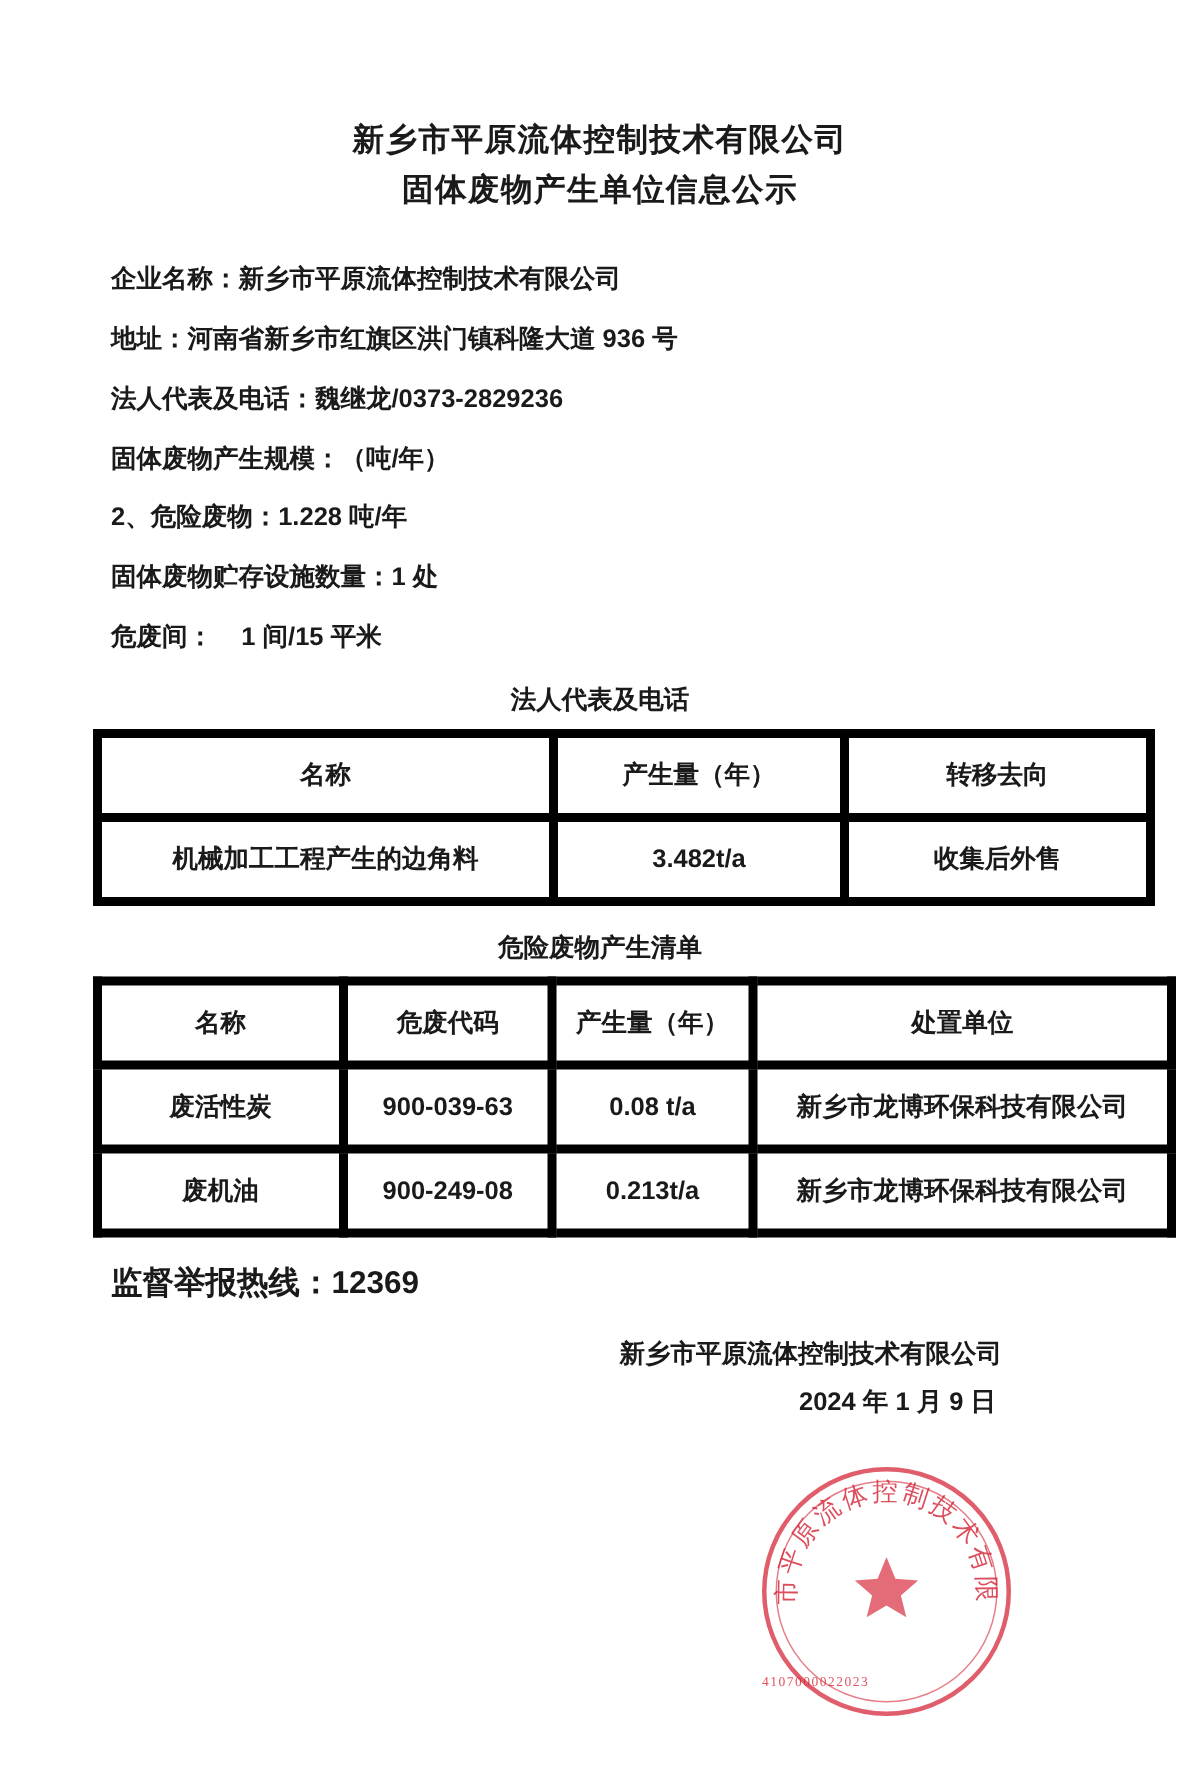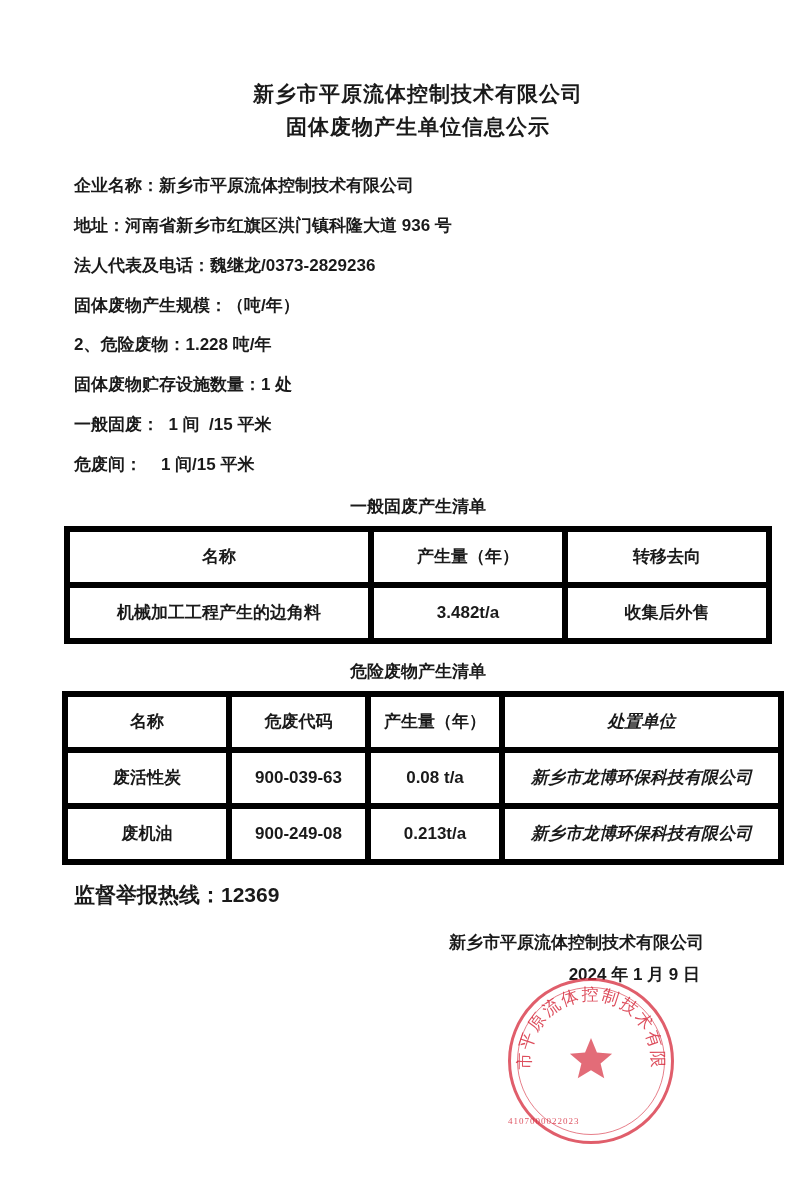--- a/index.html
+++ b/index.html
@@ -20,7 +20,7 @@
     width: 800px;
     height: 1192px;
     box-sizing: border-box;
-    padding: 78px 26px 0 62px;
+    padding: 78px 62px 0 62px;
   }
   .doc-title {
     text-align: center;

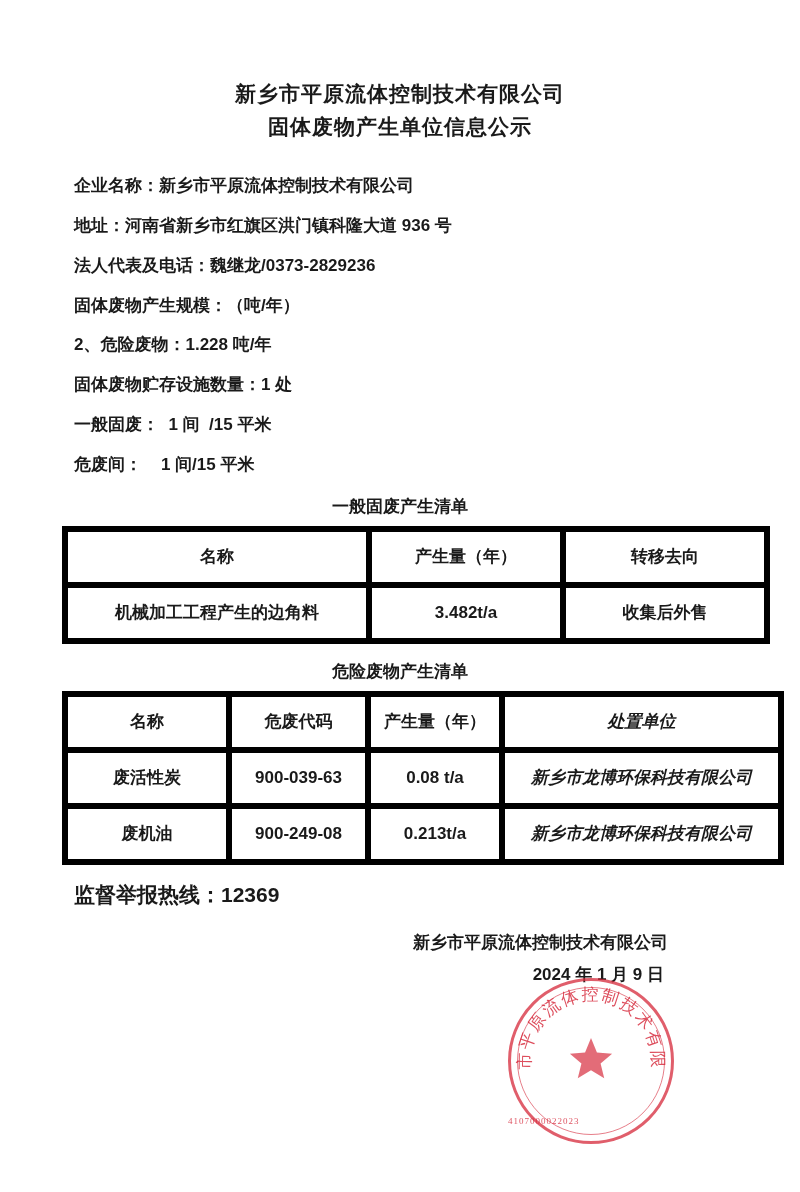--- a/index.html
+++ b/index.html
@@ -172,7 +172,6 @@
     <li class="info-line bold">固体废物产生规模：（吨/年）</li>
     <li class="info-line bold">2、危险废物：1.228 吨/年</li>
     <li class="info-line bold">固体废物贮存设施数量：1 处</li>
-    <li class="info-line bold">一般固废：  1 间  /15 平米</li>
     <li class="info-line bold">危废间：    1 间/15 平米</li>
   </ul>
 

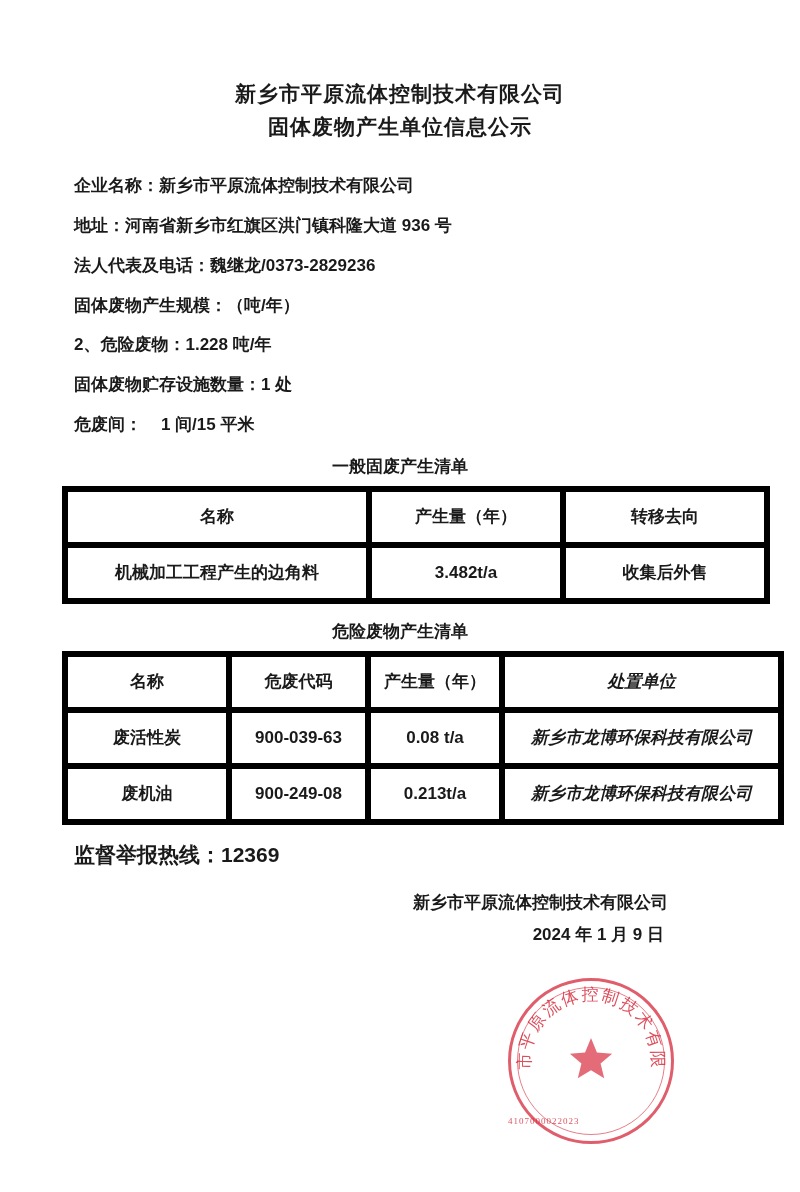--- a/index.html
+++ b/index.html
@@ -175,7 +175,7 @@
     <li class="info-line bold">危废间：    1 间/15 平米</li>
   </ul>
 
-  <div class="section-caption">一般固废产生清单</div>
+  <div class="section-caption">法人代表及电话</div>
 
   <table class="general">
     <tbody>

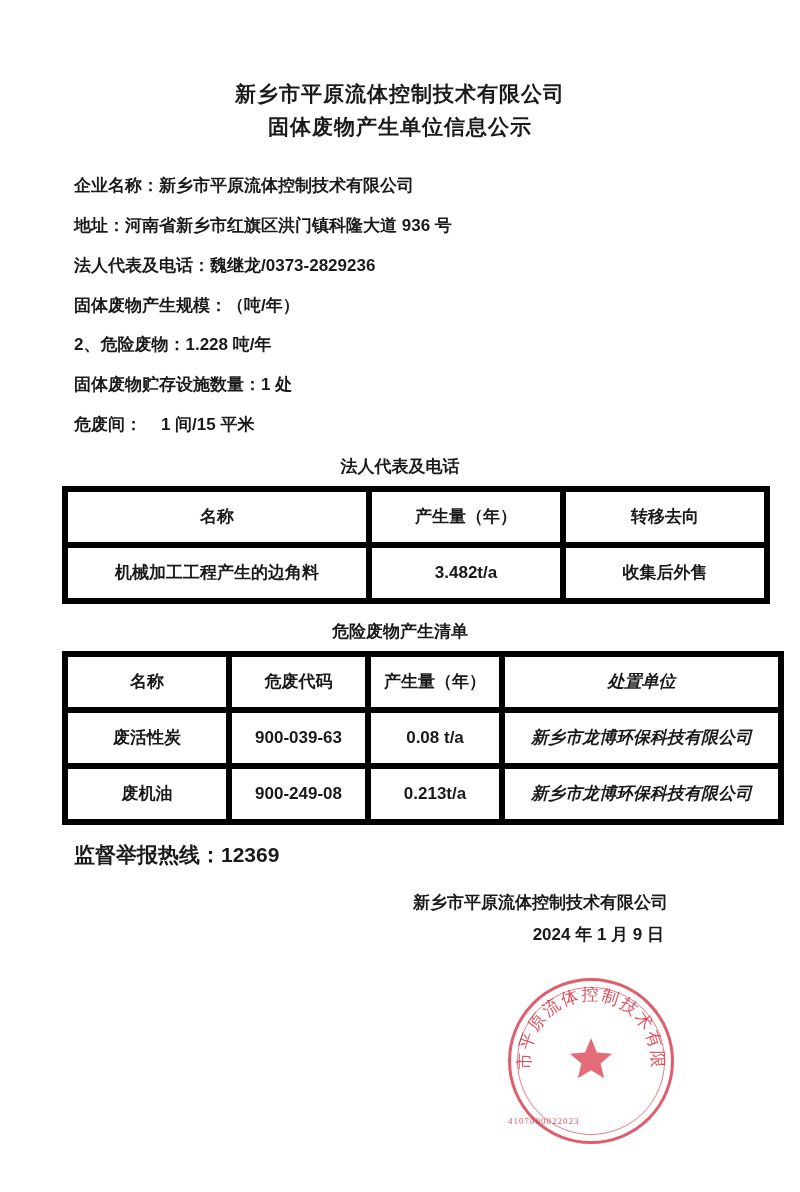--- a/index.html
+++ b/index.html
@@ -83,7 +83,7 @@
   table.hazard td.h0 { width: 150px; }
   table.hazard td.h1 { width: 125px; }
   table.hazard td.h2 { width: 120px; }
-  table.hazard td.h3 { width: 265px; font-style: italic; }
+  table.hazard td.h3 { width: 265px; }
 
   .hotline {
     font-size: 21px;

